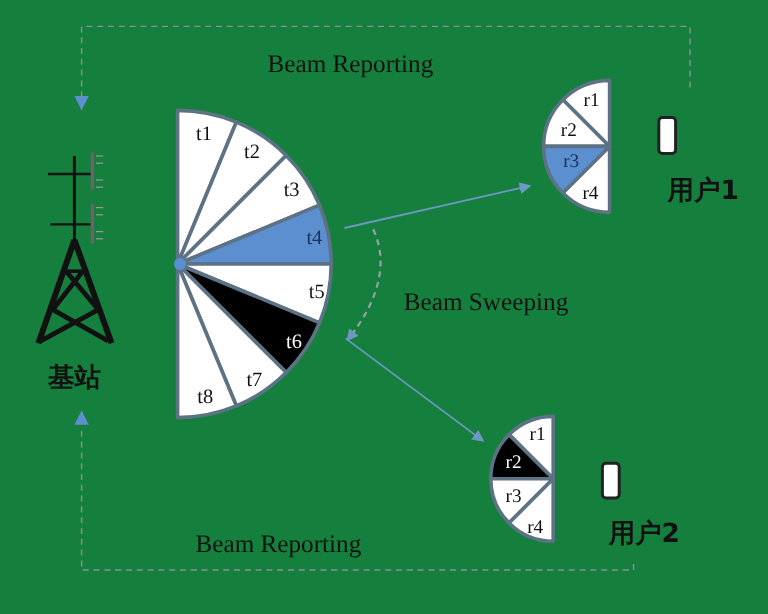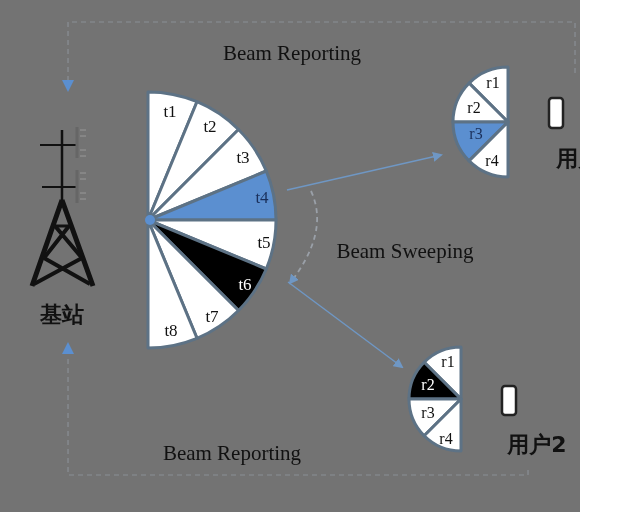--- a/index.html
+++ b/index.html
@@ -3,7 +3,7 @@
 <meta charset="utf-8">
 <style>
   html, body { margin: 0; padding: 0; background: #ffffff; }
-  .canvas { position: relative; width: 580px; height: 512px; overflow: hidden; background: #737373; }
+  .canvas { position: relative; width: 640px; height: 512px; overflow: hidden; background: #15803d; }
   svg { position: absolute; left: 0; top: 0; }
   .lbl-serif { font-family: "Liberation Serif", "DejaVu Serif", serif; fill: #111; }
   .lbl-sans { font-family: "DejaVu Sans", "Liberation Sans", sans-serif; fill: #111; font-weight: bold; }

